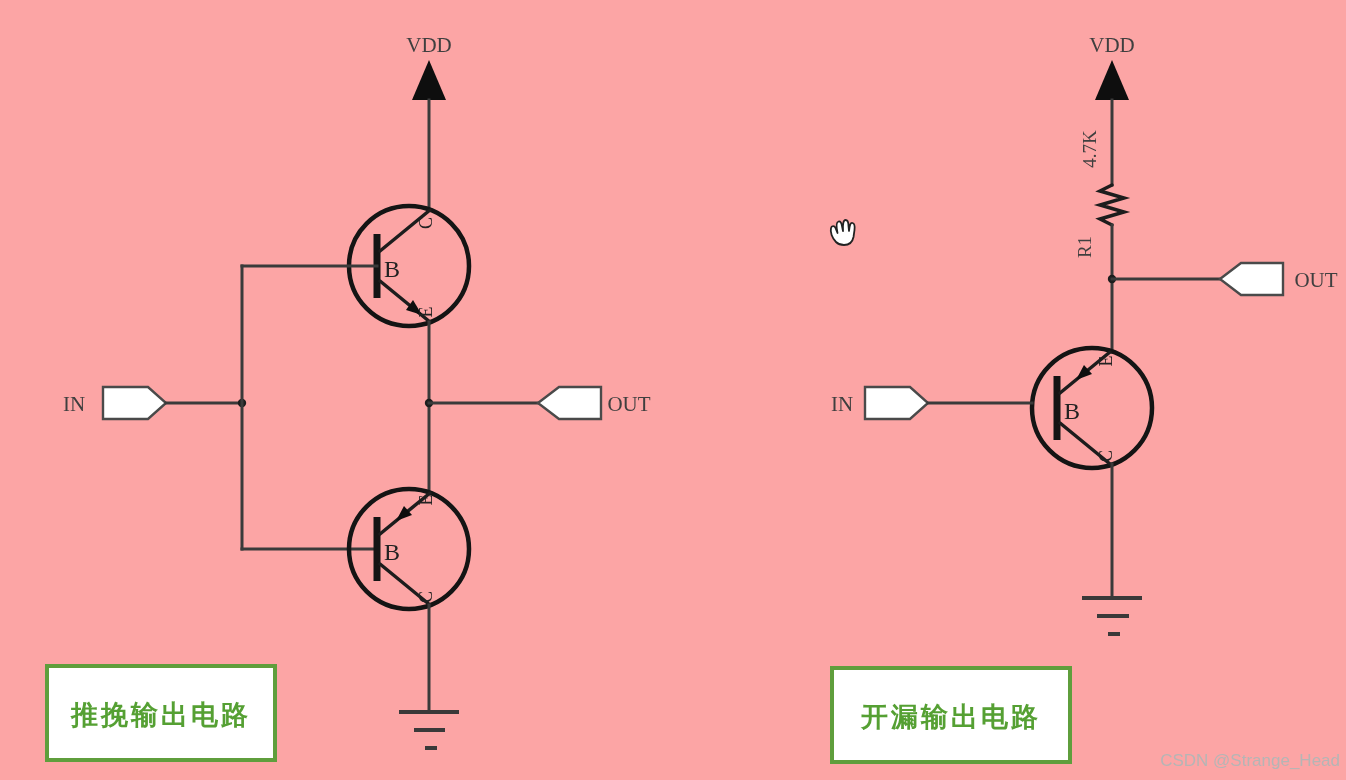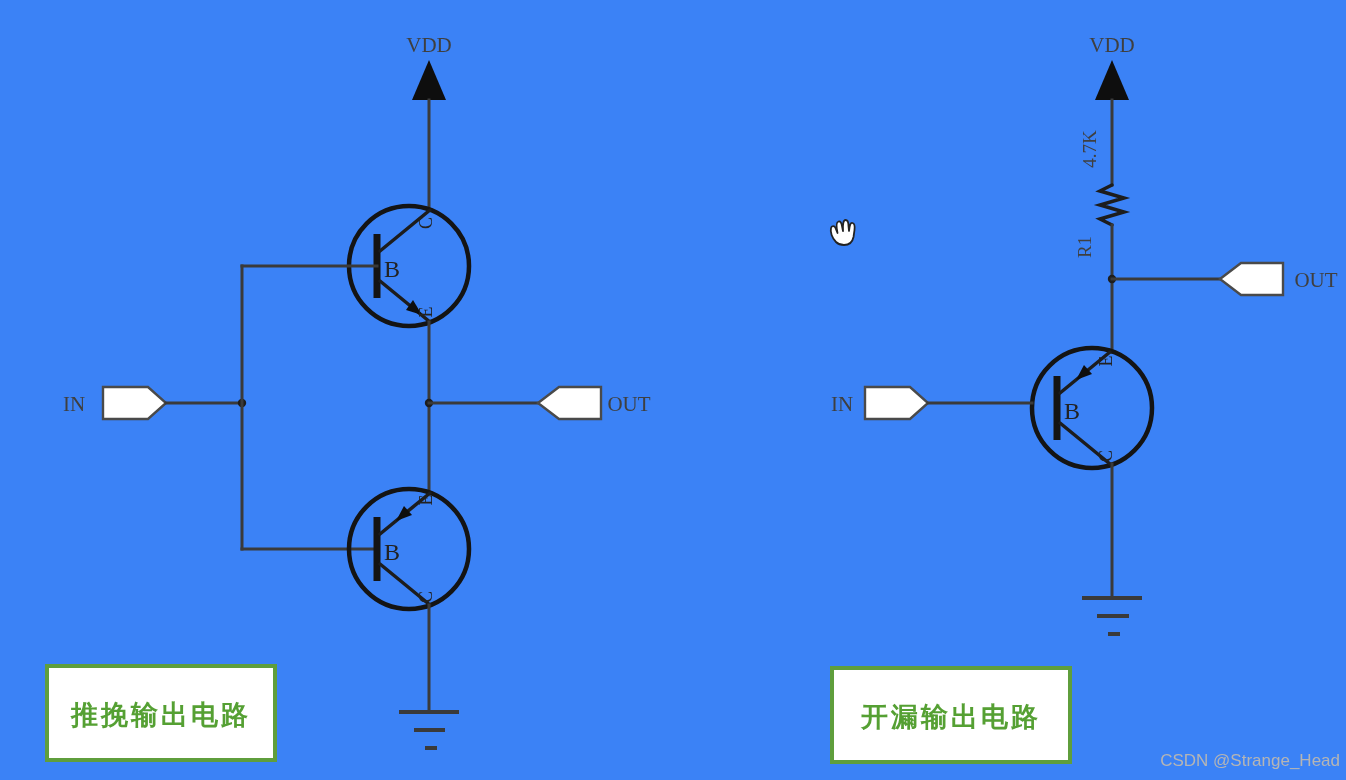--- a/index.html
+++ b/index.html
@@ -3,7 +3,7 @@
 <meta charset="utf-8">
 <style>
   html,body{margin:0;padding:0;background:#ffffff;}
-  .stage{position:relative;width:1346px;height:780px;background:#3b82f6;overflow:hidden;
+  .stage{position:relative;width:1346px;height:780px;background:#fca5a5;overflow:hidden;
          font-family:"Liberation Sans", sans-serif;}
   svg{position:absolute;left:0;top:0;}
   .wire{stroke:#3a3a3a;stroke-width:3;fill:none;stroke-linecap:square;}

